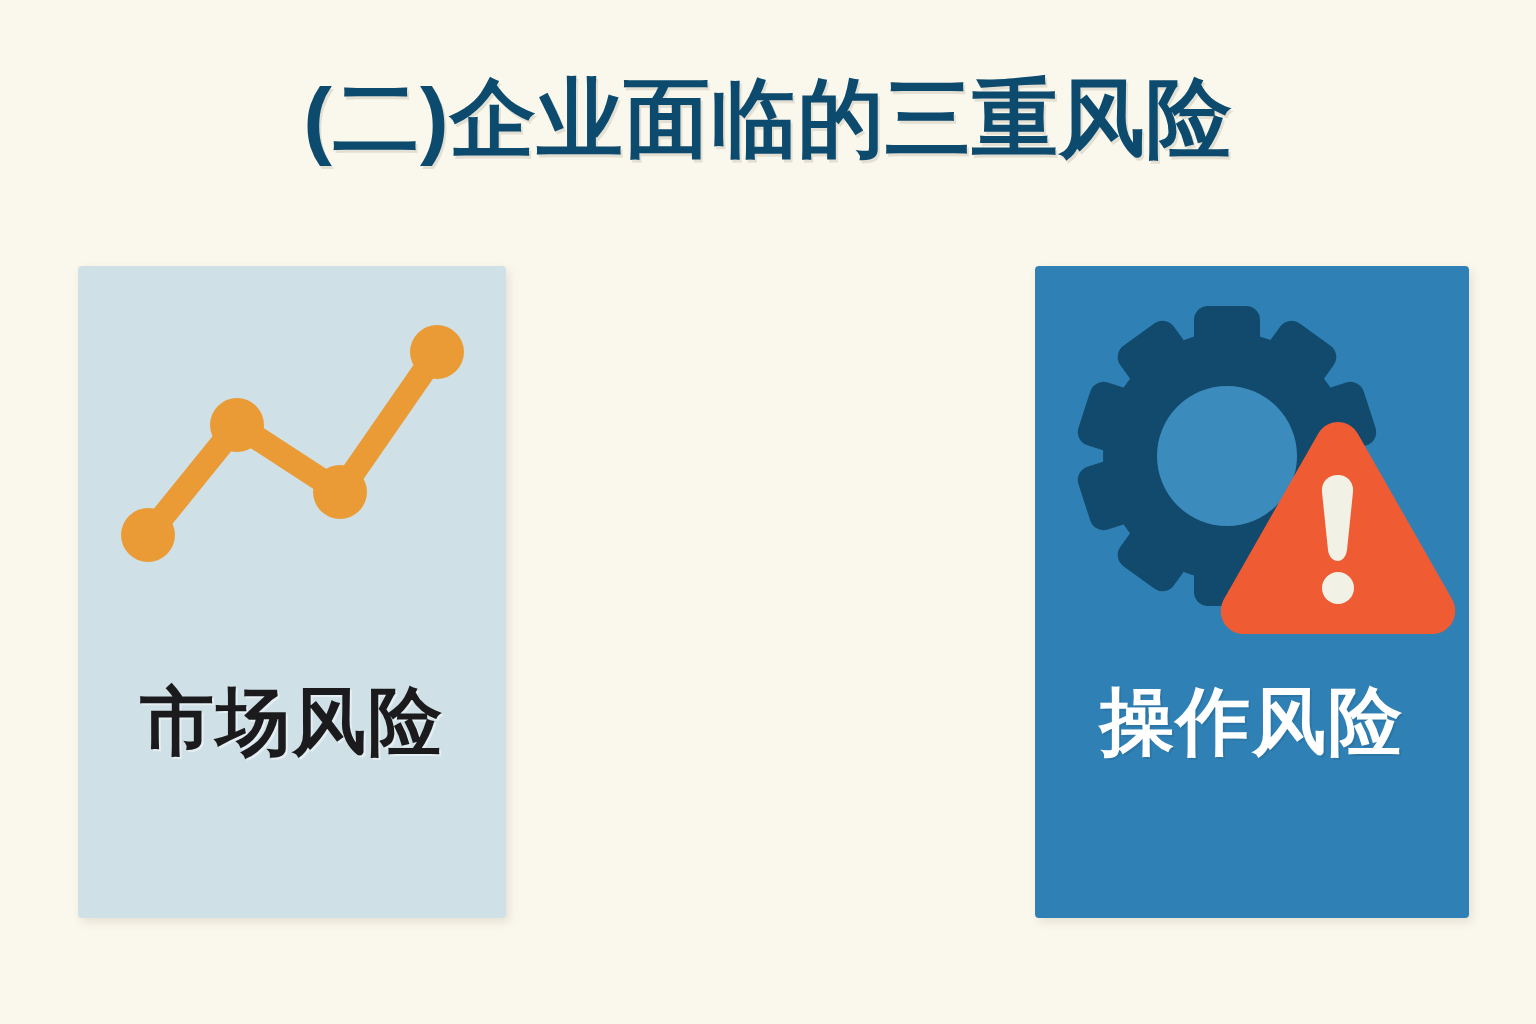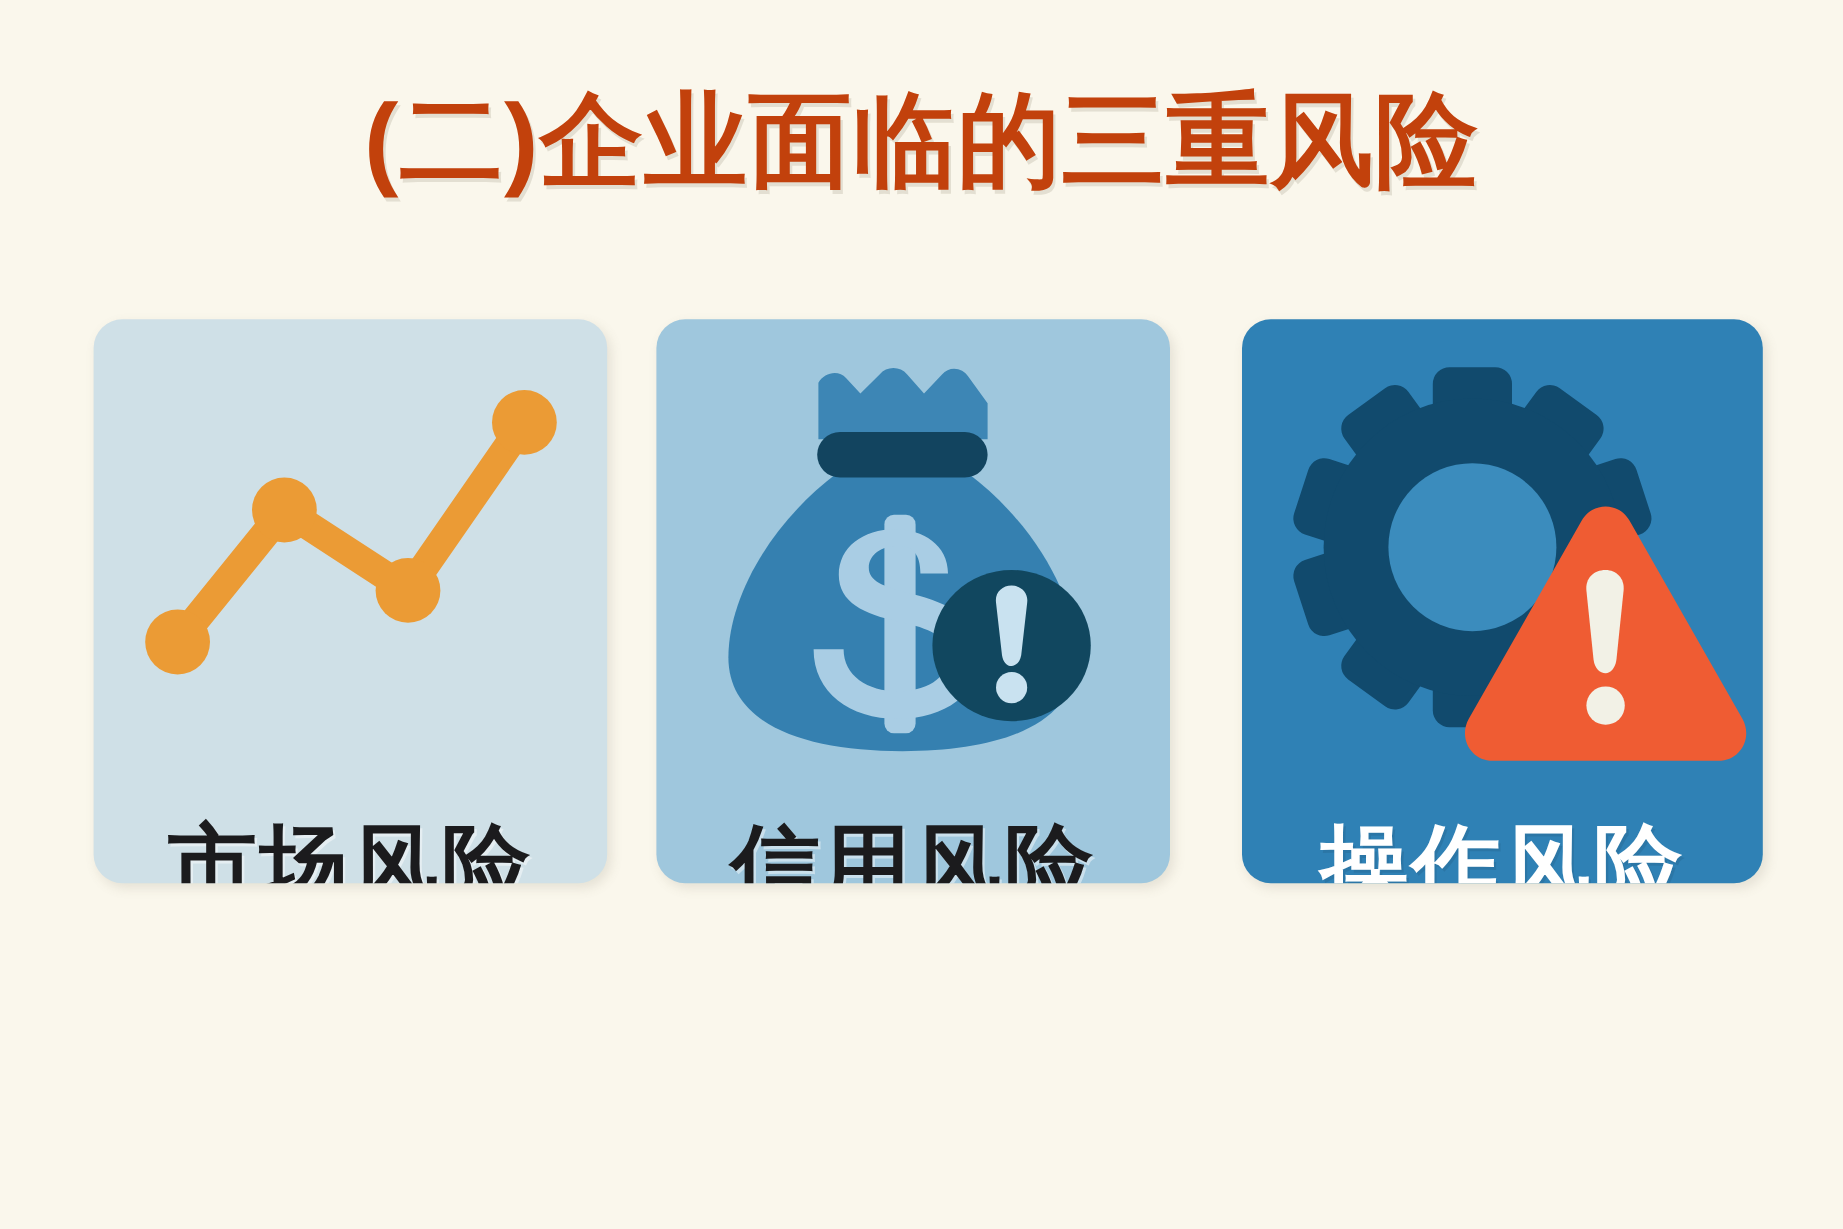--- a/index.html
+++ b/index.html
@@ -33,7 +33,7 @@
     font-size: 86px;
     line-height: 112px;
     font-weight: bold;
-    color: #c2410c;
+    color: #0c4a6e;
     letter-spacing: 1px;
     text-shadow: 2px 3px 0 rgba(175,170,150,0.30);
     white-space: nowrap;

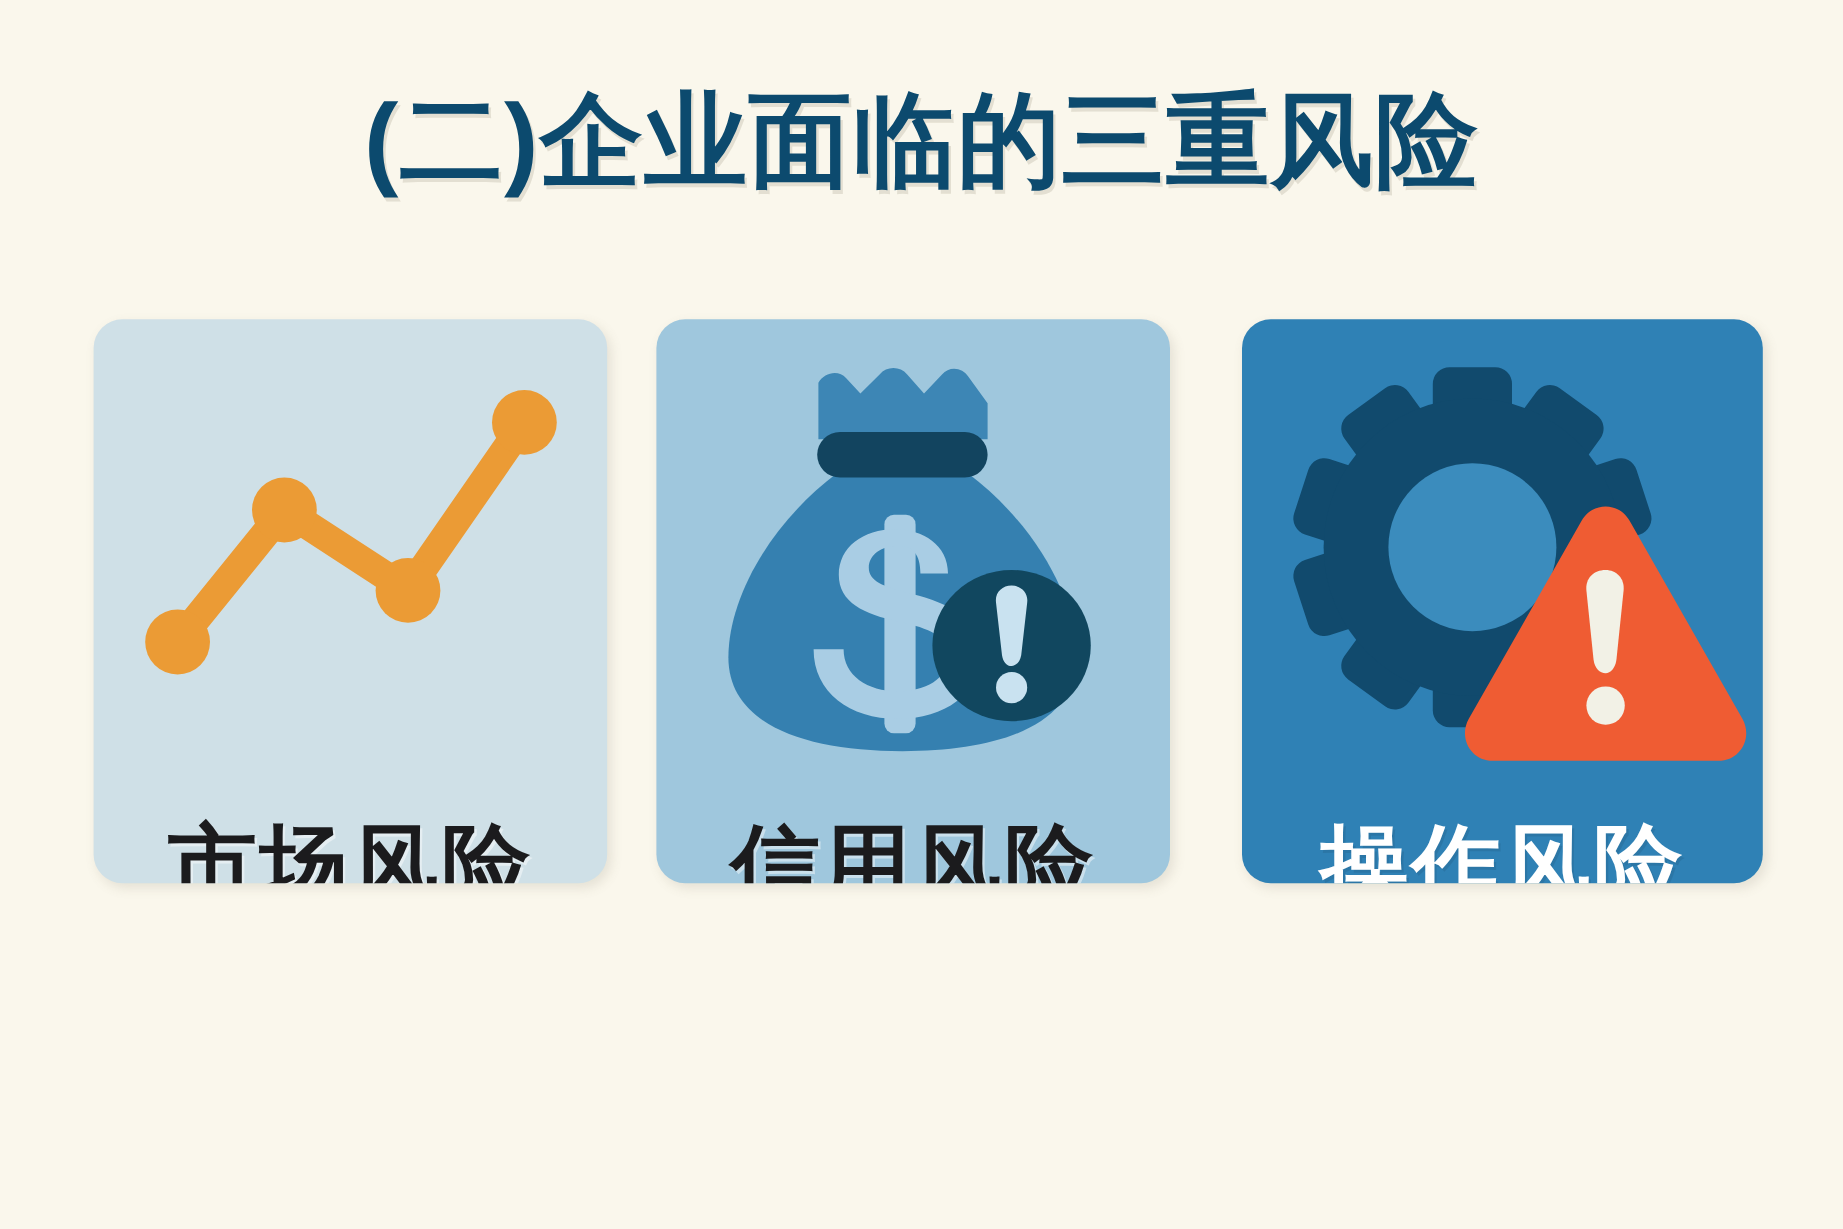--- a/index.html
+++ b/index.html
@@ -51,8 +51,8 @@
   .card {
     position: absolute;
     top: 0;
-    height: 470px;
-    border-radius: 24px;
+    height: 652px;
+    border-radius: 4px;
     box-shadow: 3px 4px 10px rgba(120,115,95,0.16);
     overflow: hidden;
   }

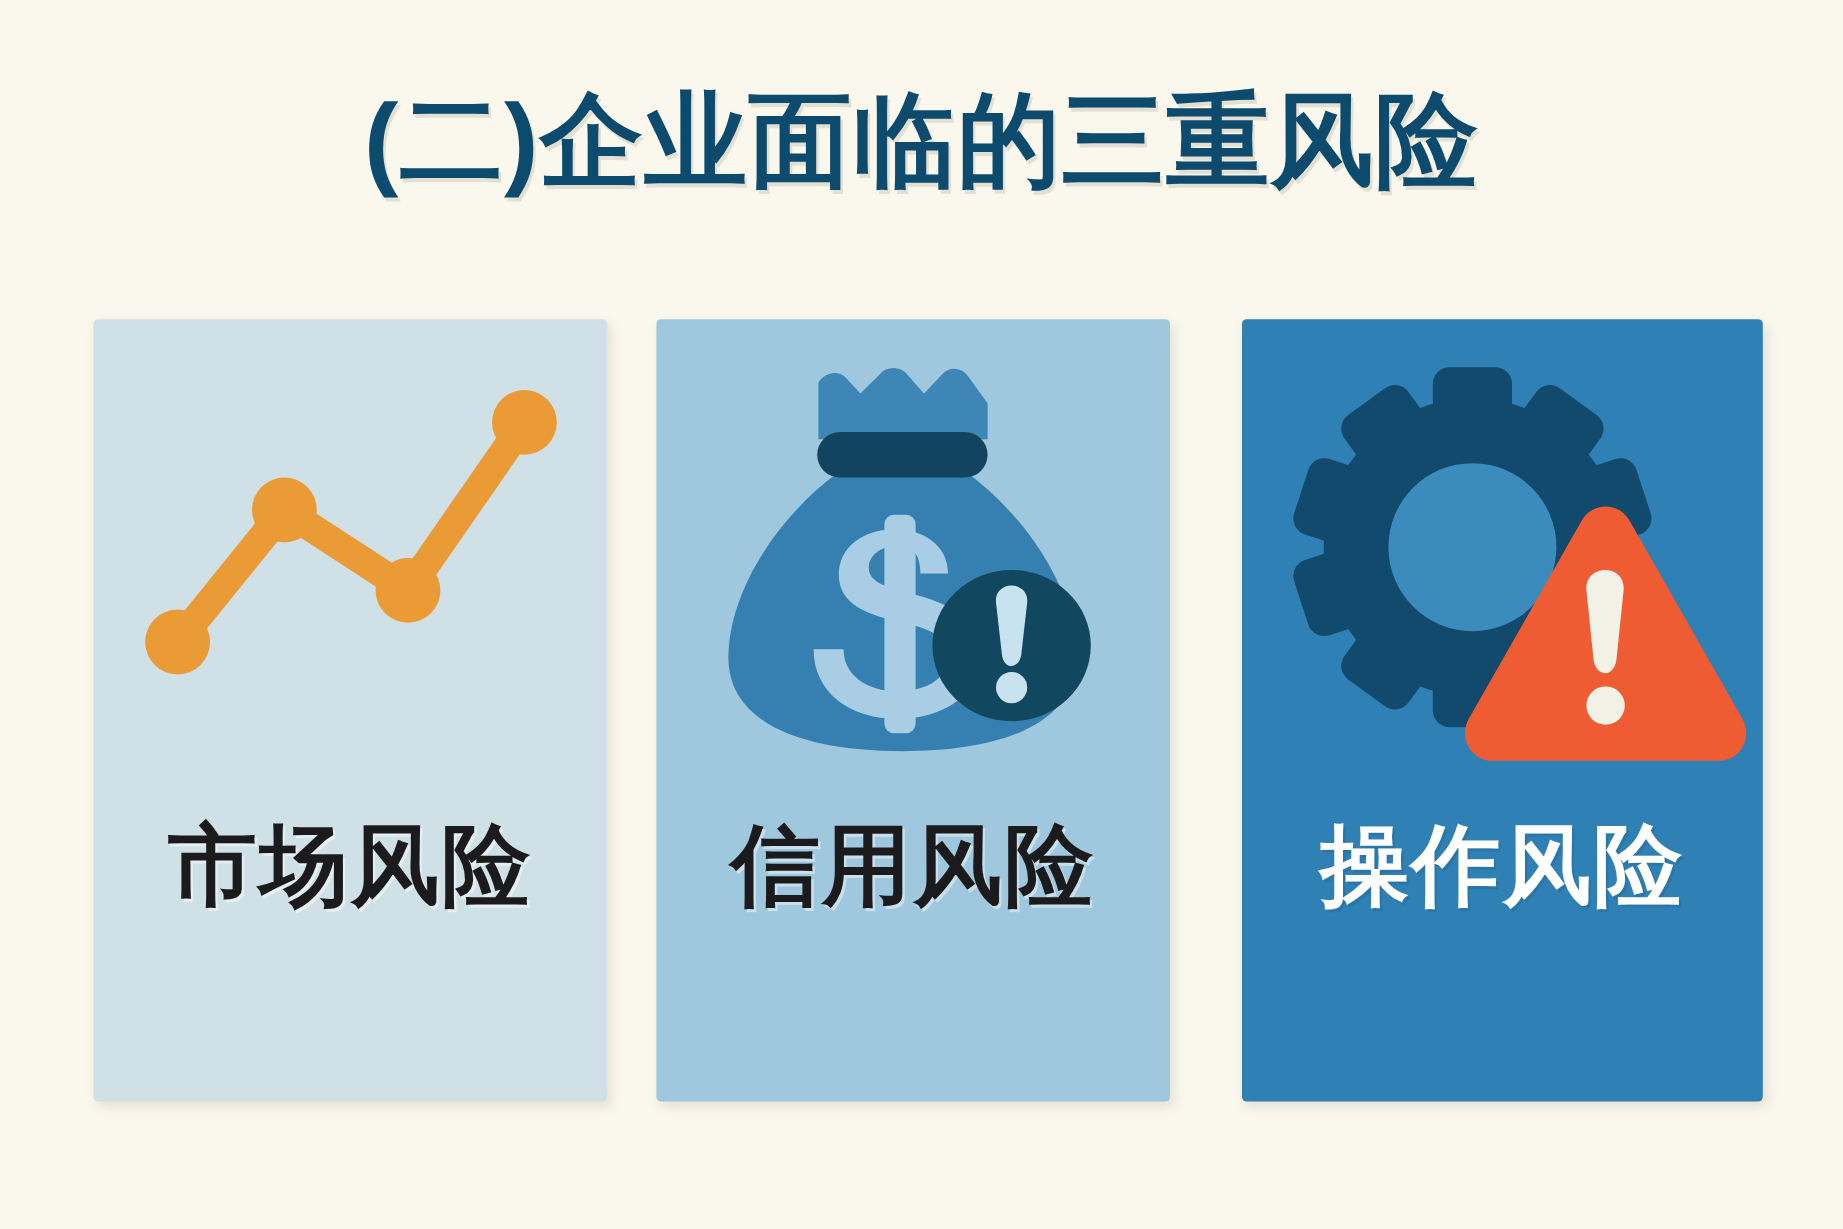--- a/index.html
+++ b/index.html
@@ -117,60 +117,6 @@
       <div class="card-label label-dark">市场风险</div>
     </div>
 
-    <div class="card card-2">
-      <div class="icon-area">
-        <svg width="428" height="400" viewBox="0 0 428 400">
-
-          <path d="M135 53
-                   C 140 44 152 42 158 49
-                   L 170 62 L 186 46
-                   C 192 39 203 39 209 46
-                   L 223 62 L 238 46
-                   C 244 39 255 40 260 48
-                   L 276 70
-                   L 276 100 L 135 100 Z" fill="#3d86b5"></path>
-
-          <path d="M151 128
-                   C 95 170 60 232 60 282
-                   C 60 338 124 360 205 360
-                   C 286 360 350 338 350 282
-                   C 350 232 315 170 259 128 Z" fill="#3580b0"></path>
-
-          <rect x="134" y="94" width="142" height="38" rx="19" fill="#12445f"></rect>
-
-          <g fill="#a9cde4">
-            <rect x="190" y="163" width="26" height="182" rx="8"></rect>
-            <path d="M243 212
-                     C 243 188 222 175 199 175
-                     C 172 175 152 190 152 213
-                     C 152 236 173 246 202 252
-                     C 228 258 243 264 243 281
-                     C 243 300 224 310 201 310
-                     C 176 310 156 297 156 275
-                     L 131 275
-                     C 131 311 161 333 201 333
-                     C 241 333 269 312 269 280
-                     C 269 249 245 237 213 229
-                     C 188 223 177 218 177 207
-                     C 177 196 188 189 201 189
-                     C 214 189 220 196 220 212 Z"></path>
-          </g>
-
-          <g>
-            <ellipse cx="296" cy="272" rx="66" ry="63" fill="#11475f"></ellipse>
-            <path d="M296 222
-                     C 304 222 310 228 309 236
-                     L 304 280
-                     C 303 286 299 289 296 289
-                     C 292 289 289 286 288 280
-                     L 283 236
-                     C 282 228 288 222 296 222 Z" fill="#c9e2f0"></path>
-            <circle cx="296" cy="307" r="13" fill="#c9e2f0"></circle>
-          </g>
-        </svg>
-      </div>
-      <div class="card-label label-dark">信用风险</div>
-    </div>
 
     <div class="card card-3">
       <div class="icon-area">

